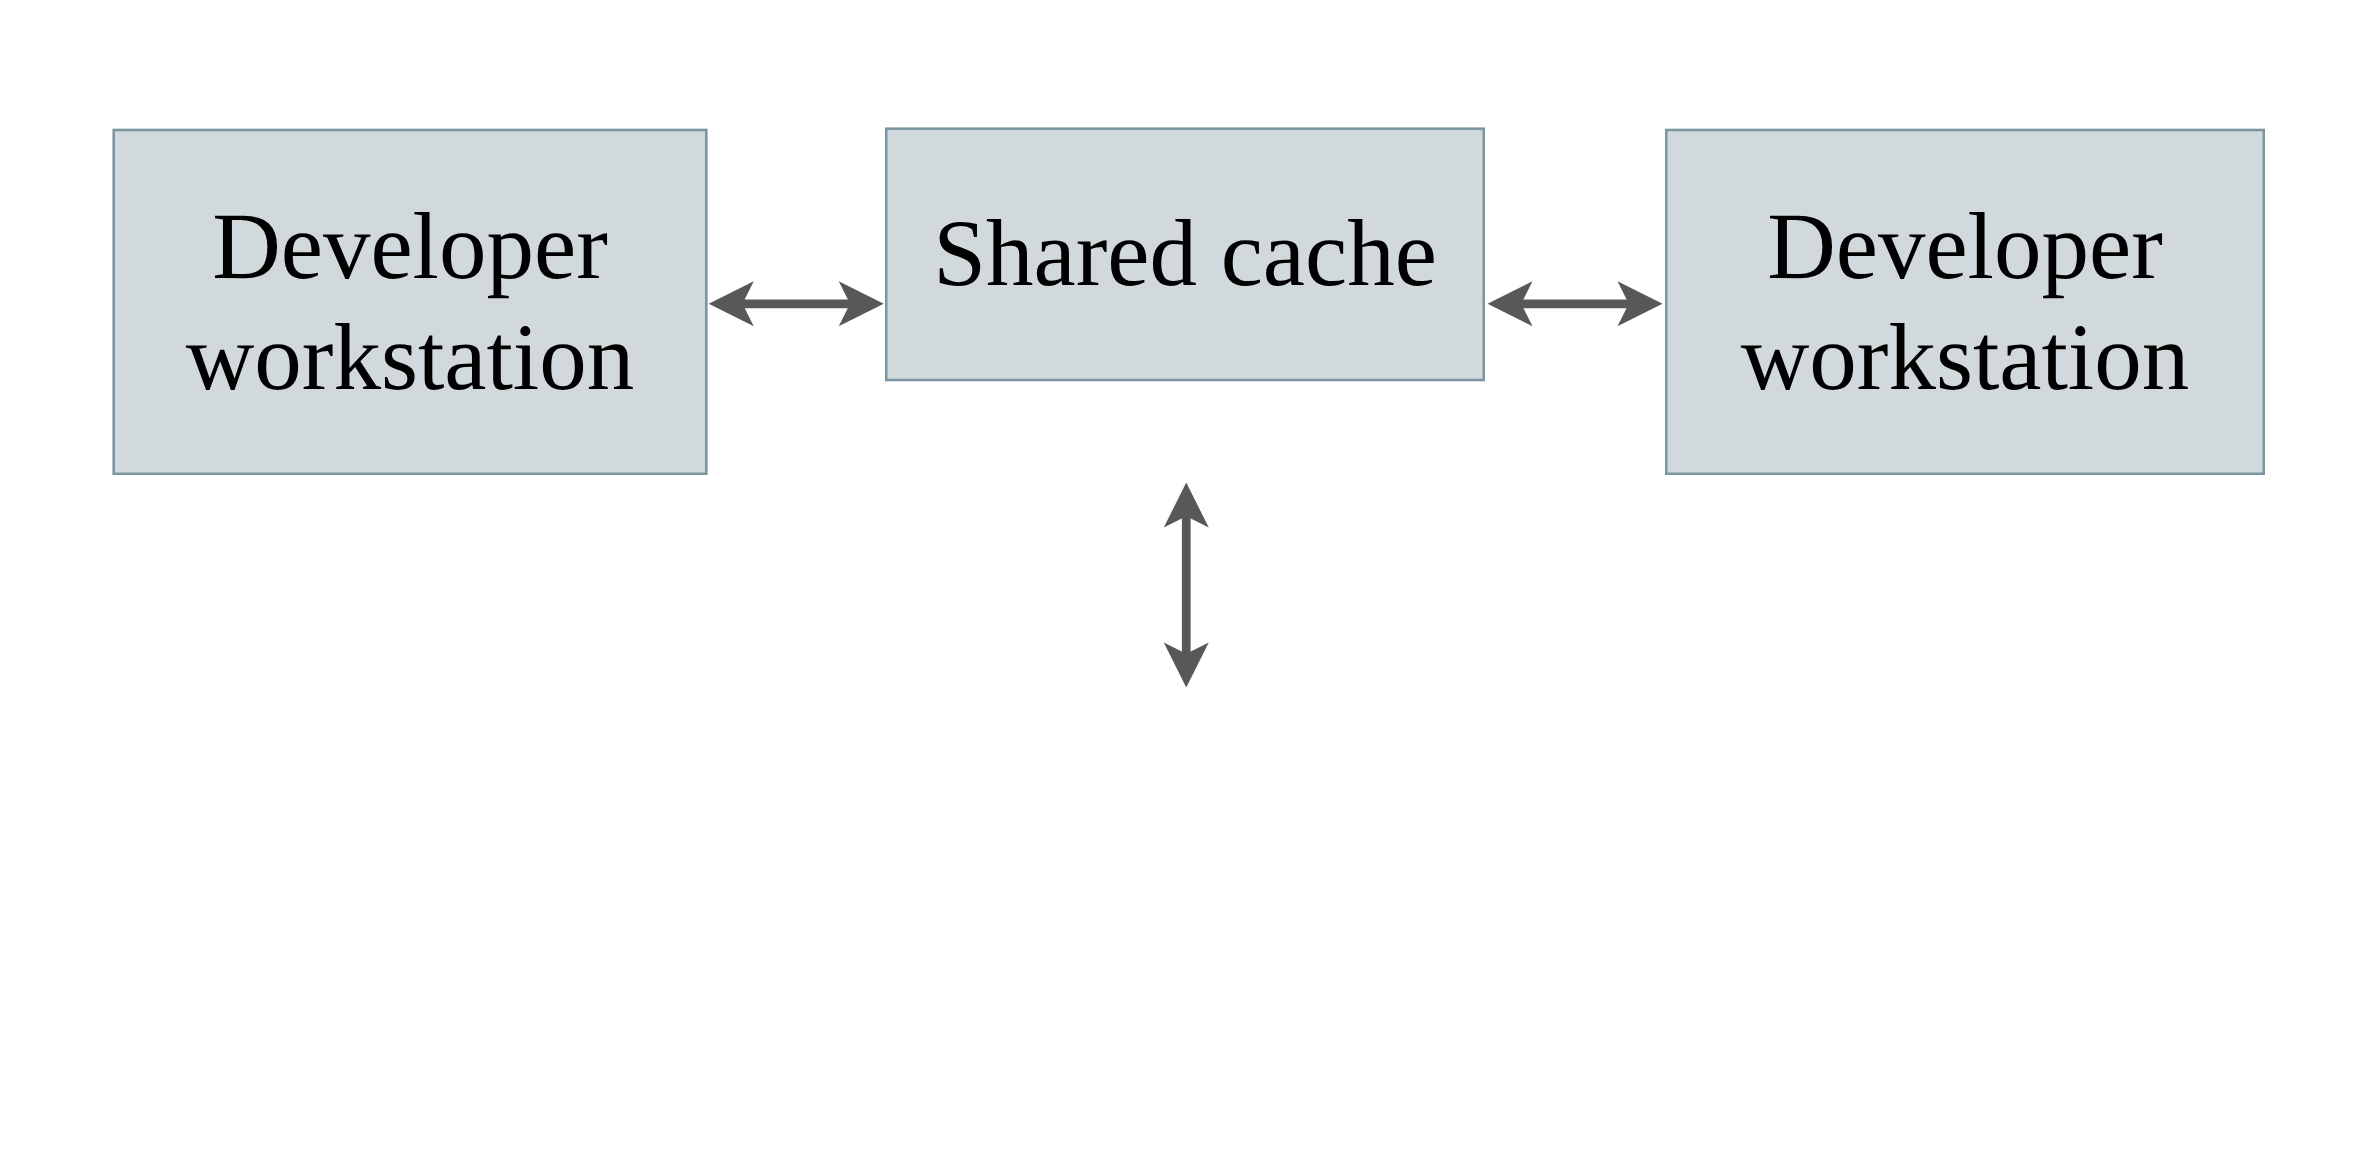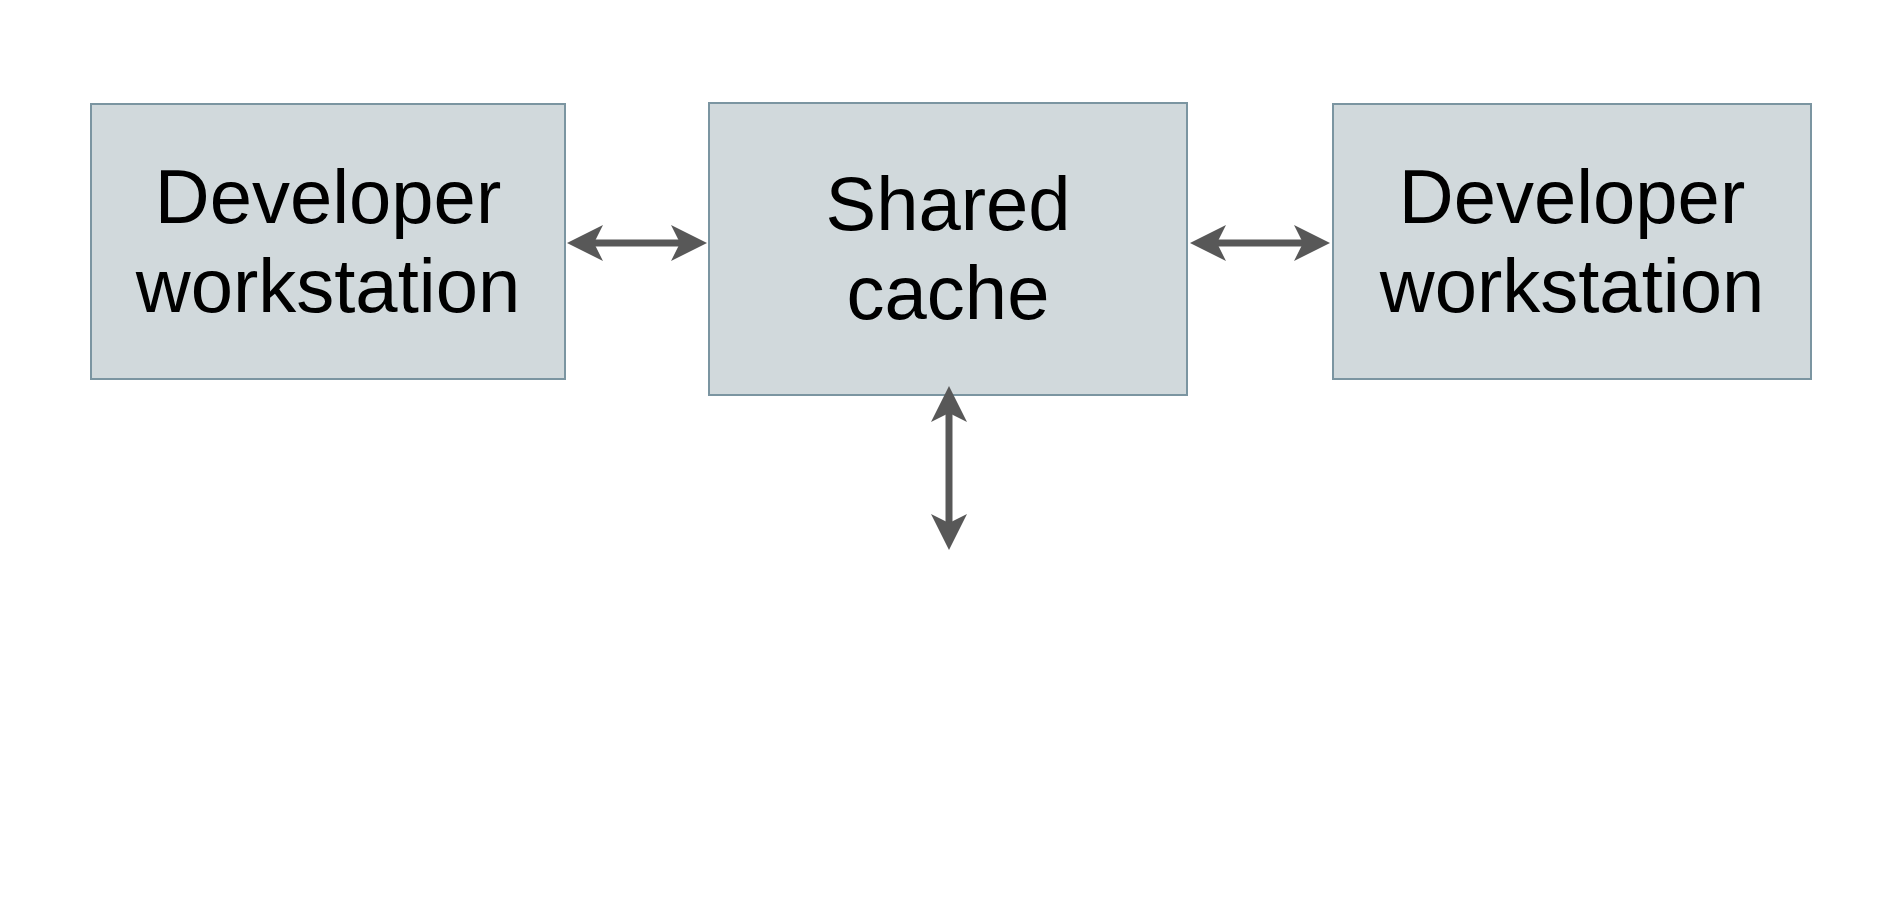--- a/index.html
+++ b/index.html
@@ -17,7 +17,7 @@
     height: 922px;
     background: var(--bg);
     overflow: hidden;
-    font-family: Liberation Sans, sans-serif;
+    font-family: Liberation Serif, serif;
   }
   .node {
     position: absolute;

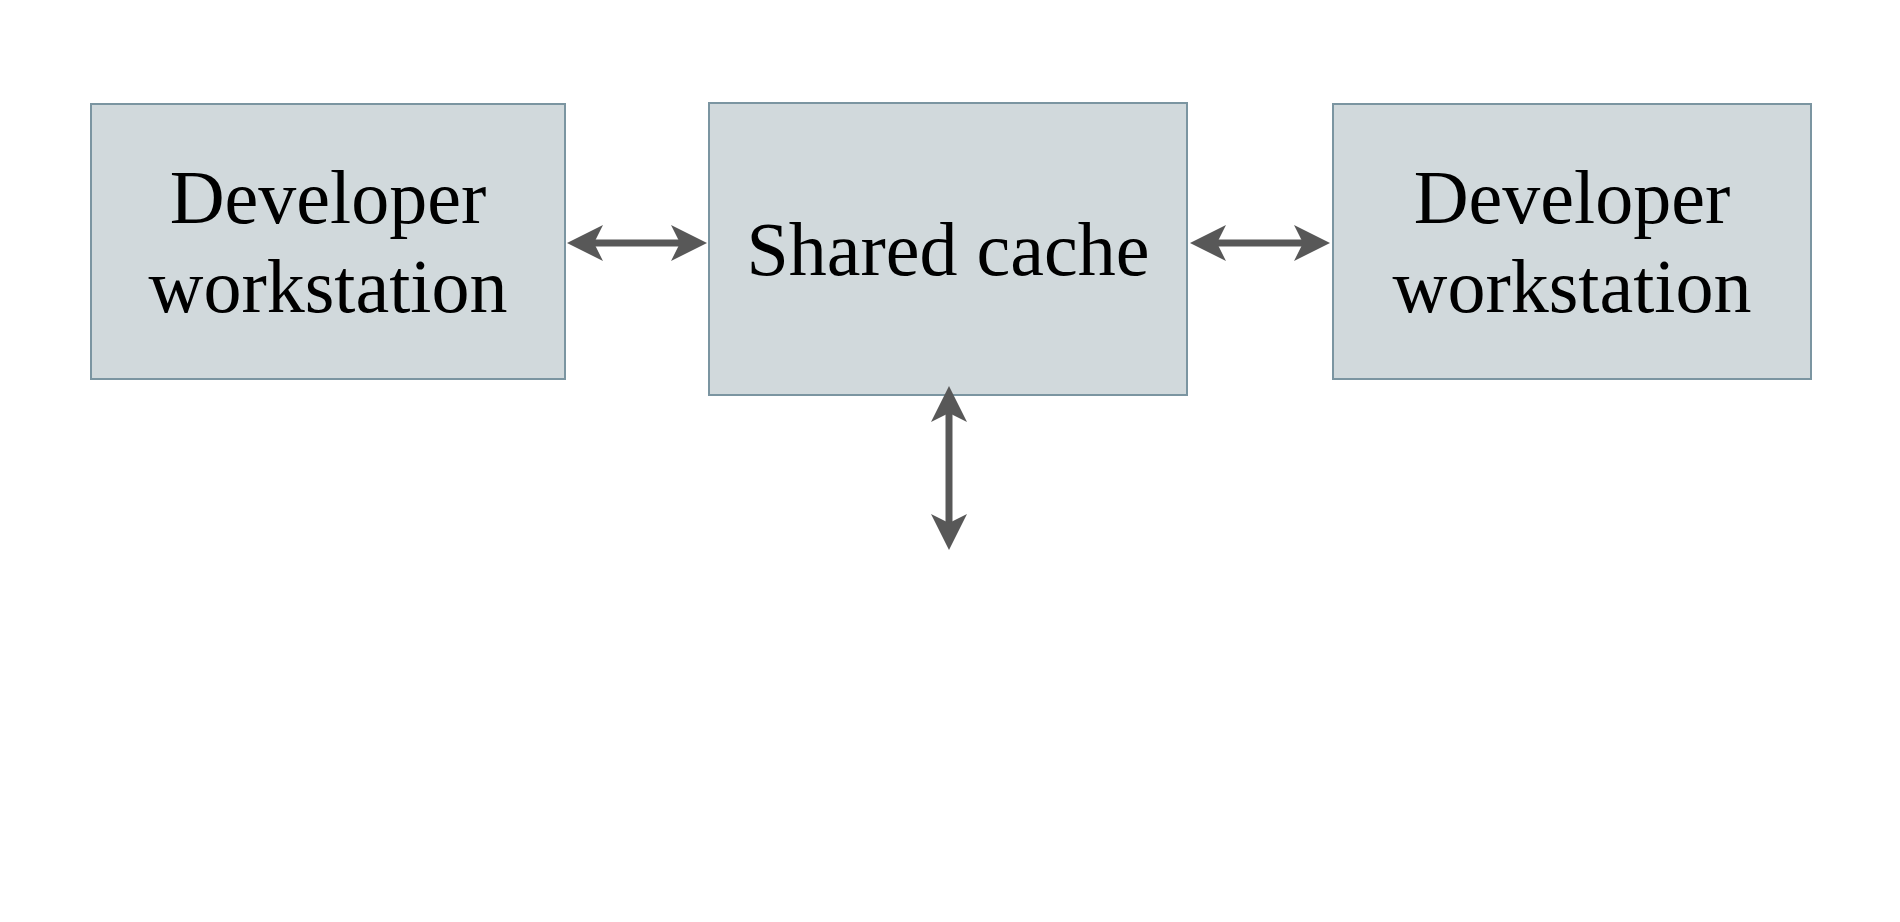--- a/index.html
+++ b/index.html
@@ -33,7 +33,7 @@
     padding: 0 24px;
   }
   .node-dev-left  { left:  90px; top: 103px; width: 476px; height: 277px; }
-  .node-cache     { left: 708px; top: 102px; width: 480px; height: 294px; justify-content: center; }
+  .node-cache     { left: 708px; top: 102px; width: 480px; height: 203px; justify-content: center; }
   .node-dev-right { left: 1332px; top: 103px; width: 480px; height: 277px; }
   .node-ci        { left: 710px; top: 551px; width: 480px; height: 276px; }
   .arrow { position: absolute; display: block; }

